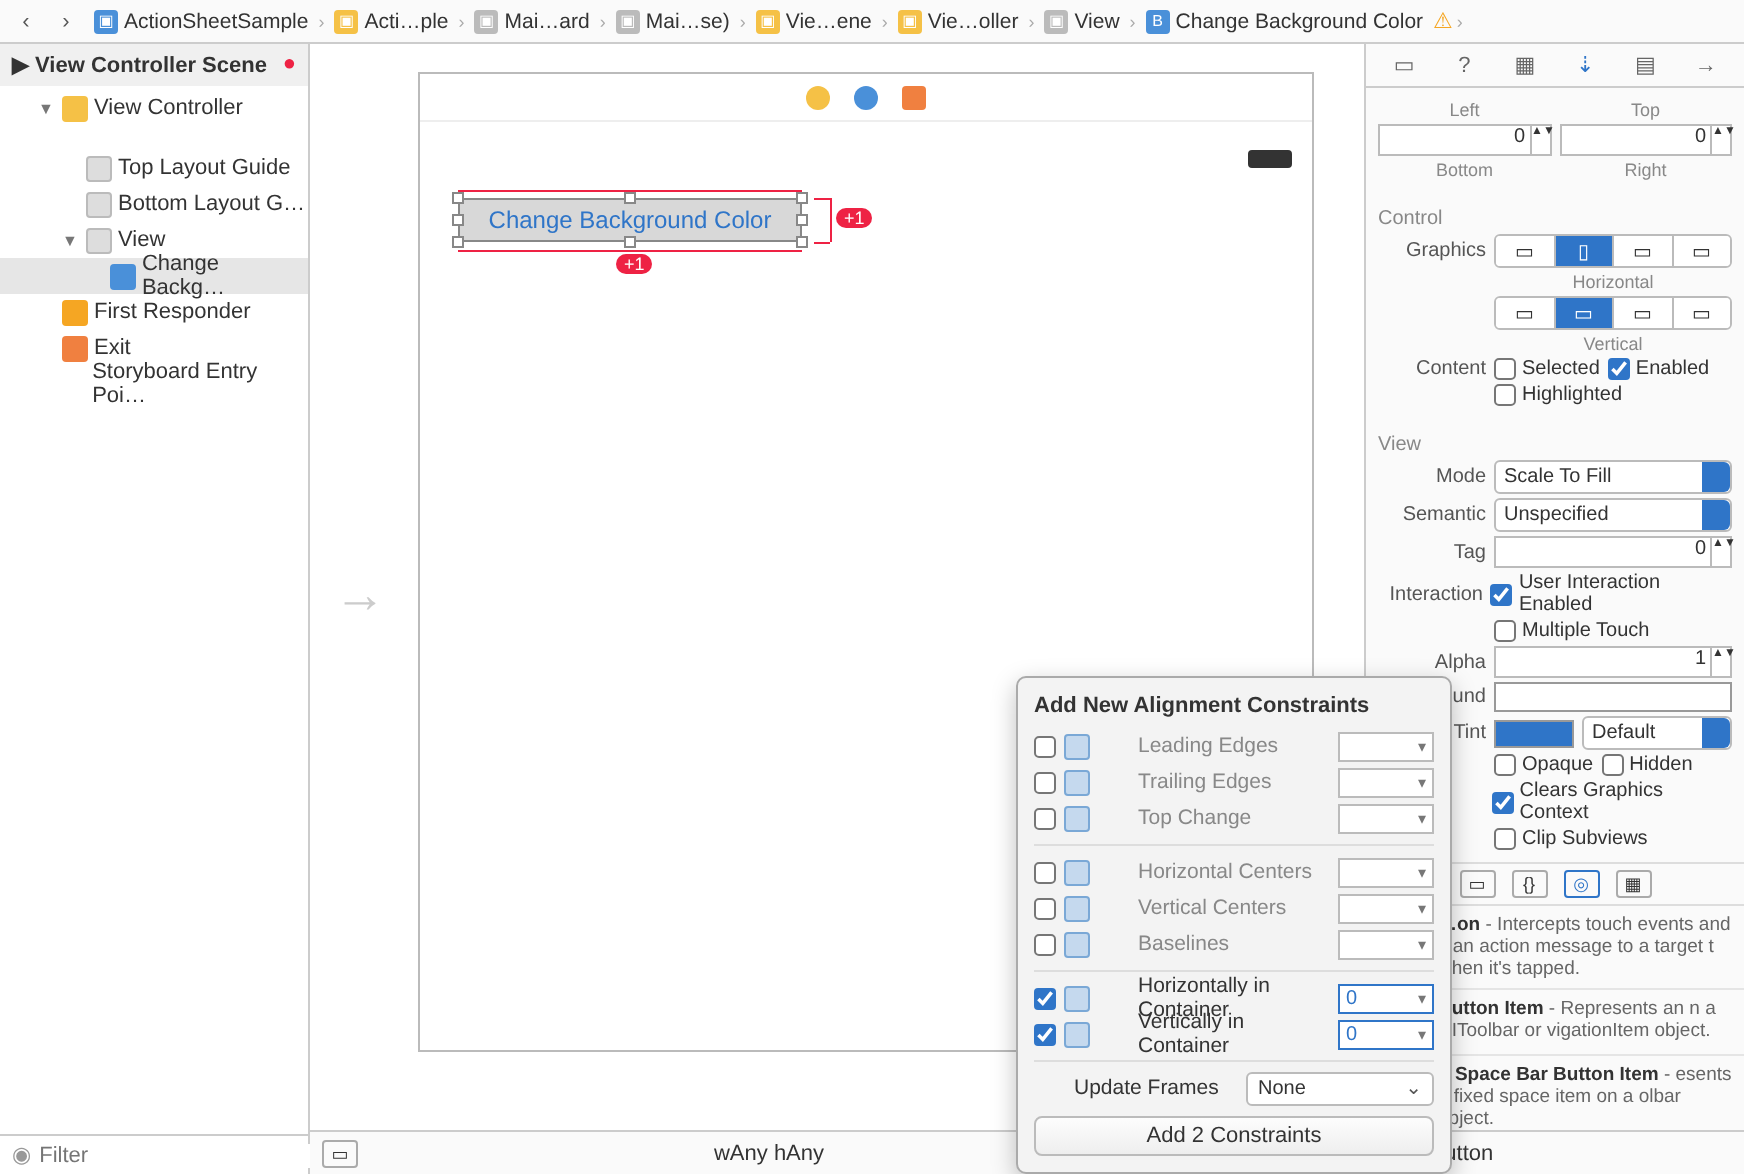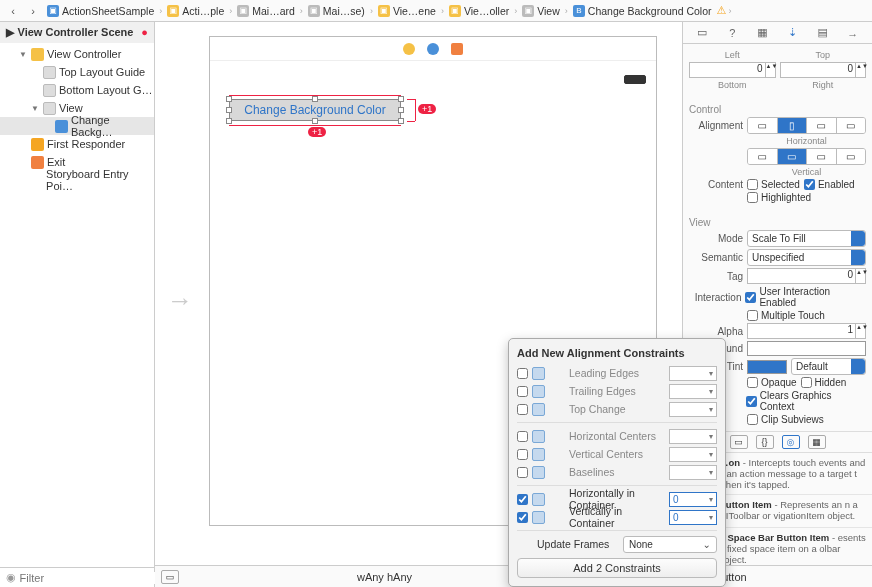--- a/index.html
+++ b/index.html
@@ -161,7 +161,7 @@
           <span class="ic vc"></span>
           <span>View Controller</span>
         </div>
-        <div class="tree-row" style="padding-left: 30px;">
+        <div class="tree-row" style="padding-left: 30px; margin-top: 12px;">
           <span class="disc"></span>
           <span class="ic vw"></span>
           <span>Top Layout Guide</span>

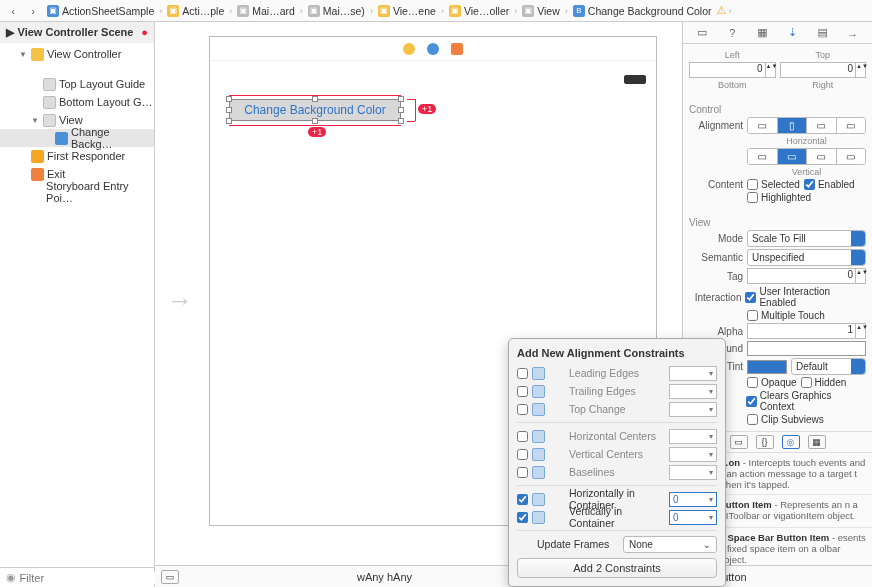--- a/index.html
+++ b/index.html
@@ -275,7 +275,7 @@
       <div class="insp-sec">
         <h4>Control</h4>
         <div class="row2">
-            <span class="lbl">Alignment</span>
+            <span class="lbl">Graphics</span>
           <div class="segbar">
               <div class="seg">▭</div>
               <div class="seg on">▯</div>

